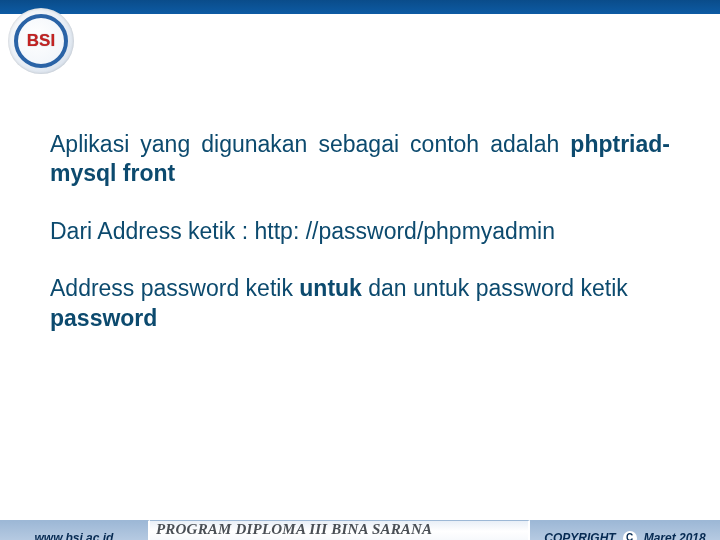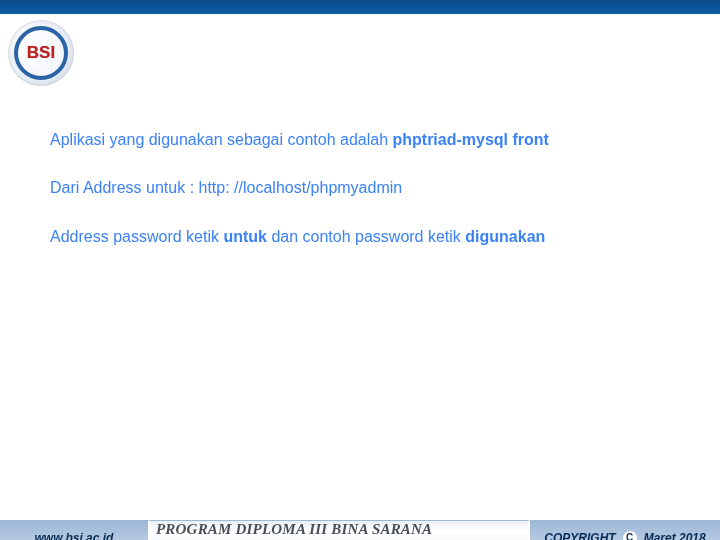--- a/index.html
+++ b/index.html
@@ -28,7 +28,7 @@
   }
   .logo {
     position: absolute;
-    top: 20px;
+    top: 8px;
     left: 8px;
     width: 66px;
     height: 66px;

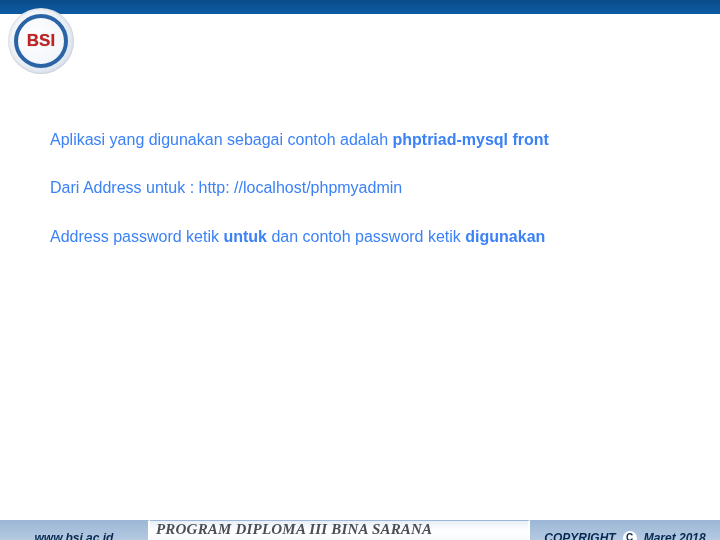--- a/index.html
+++ b/index.html
@@ -62,8 +62,8 @@
     width: 620px;
   }
   .p {
-    color: #3b82f6;
-    font-size: 16px;
+    color: #0c4a6e;
+    font-size: 23px;
     line-height: 1.28;
     margin: 0 0 28px 0;
   }

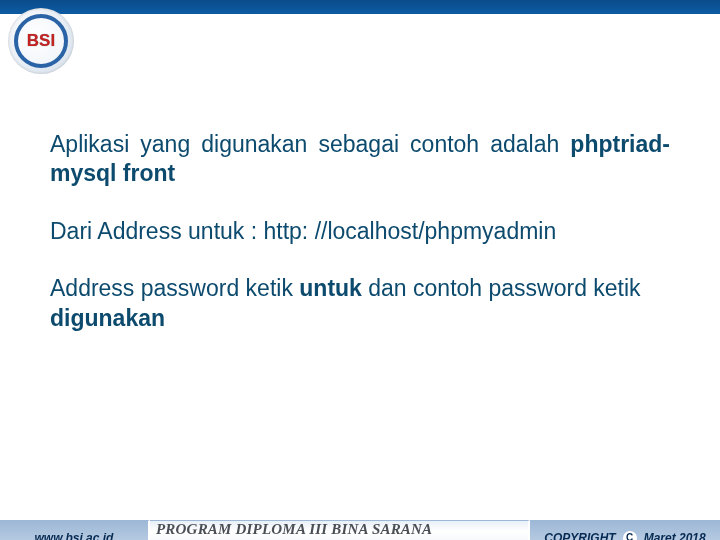--- a/index.html
+++ b/index.html
@@ -149,7 +149,7 @@
       <span>Aplikasi yang digunakan sebagai contoh adalah </span><span class="b">phptriad-mysql front</span>
     </p>
 
-    <p class="p">Dari Address untuk : http: //localhost/phpmyadmin</p>
+    <p class="p">Dari Address ketik : http: //password/phpmyadmin</p>
 
     <p class="p">
       <span>Address password ketik  </span><span class="b">untuk</span><span> dan contoh password ketik </span><span class="b">digunakan</span>

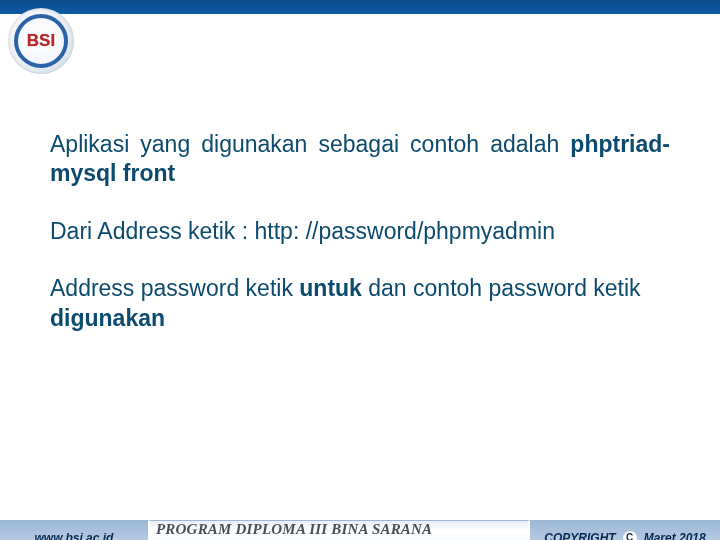--- a/index.html
+++ b/index.html
@@ -152,7 +152,7 @@
     <p class="p">Dari Address ketik : http: //password/phpmyadmin</p>
 
     <p class="p">
-      <span>Address password ketik  </span><span class="b">untuk</span><span> dan contoh password ketik </span><span class="b">digunakan</span>
+      <span>Address password ketik  </span><span class="b">untuk</span><span> dan untuk password ketik </span><span class="b">digunakan</span>
     </p>
 
   </div>

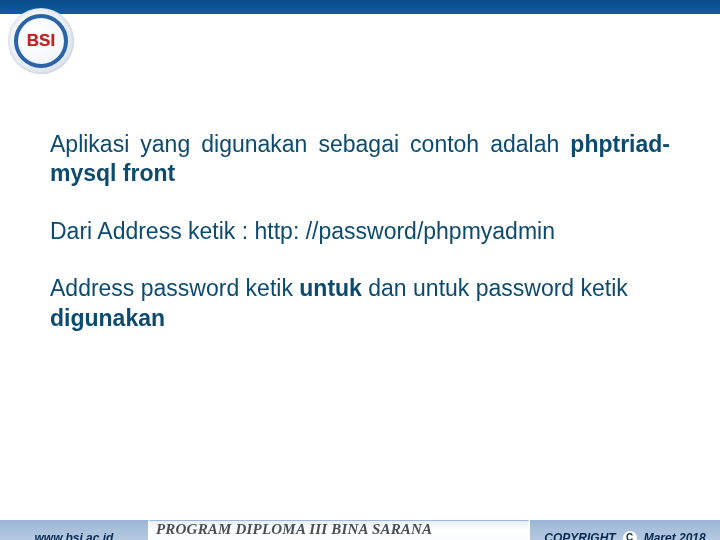--- a/index.html
+++ b/index.html
@@ -152,7 +152,7 @@
     <p class="p">Dari Address ketik : http: //password/phpmyadmin</p>
 
     <p class="p">
-      <span>Address password ketik  </span><span class="b">untuk</span><span> dan untuk password ketik </span><span class="b">digunakan</span>
+      <span>Address password ketik  </span><span class="b">untuk</span><span> dan untuk password ketik </span><span class="b">password</span>
     </p>
 
   </div>

